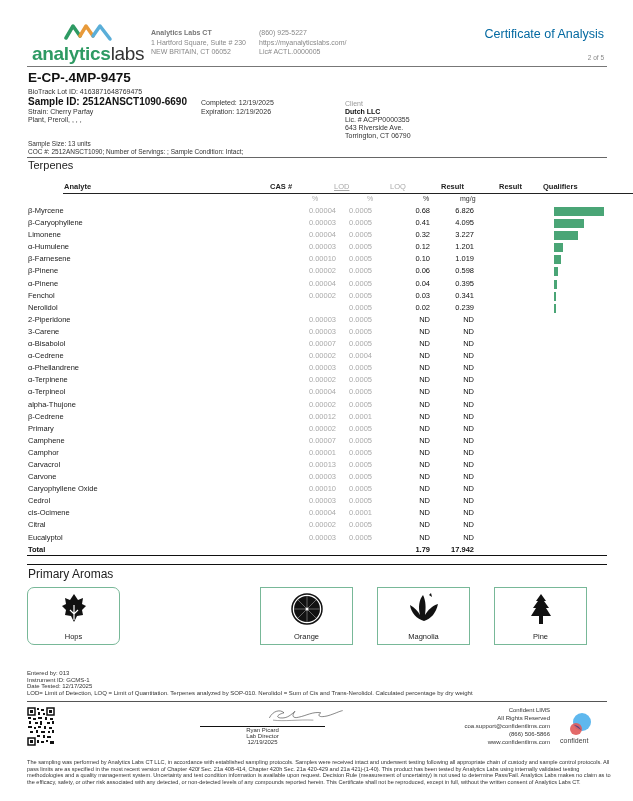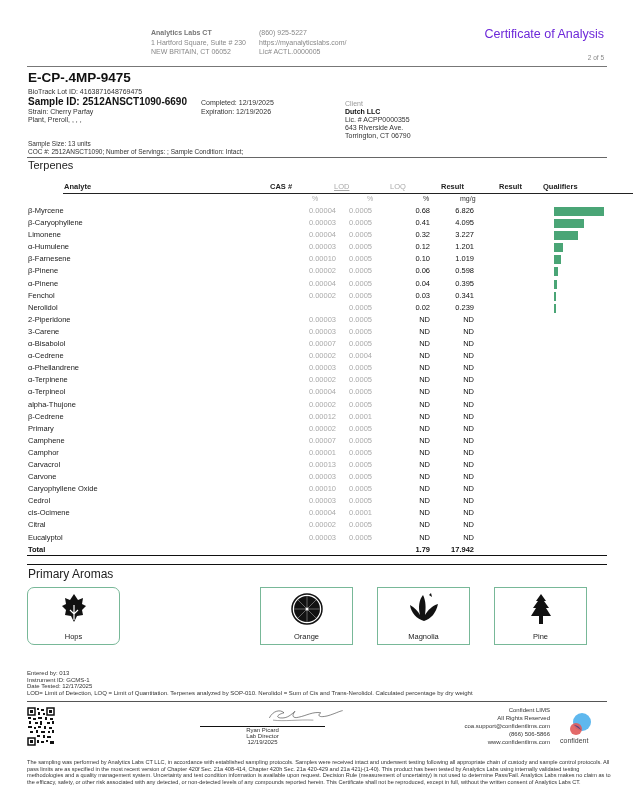--- a/index.html
+++ b/index.html
@@ -15,7 +15,7 @@
   .lab-info { position: absolute; left: 124px; top: 6px; font-size: 7px; line-height: 9.5px; color: #888; }
   .lab-info .name { color: #777; font-weight: bold; }
   .lab-contact { position: absolute; left: 232px; top: 6px; font-size: 7px; line-height: 9.5px; color: #888; }
-  .coa-title { position: absolute; right: 3px; top: 5px; font-size: 12.5px; color: #6d28d9; margin-left: 33px; }
+  .coa-title { position: absolute; right: 3px; top: 5px; font-size: 12.5px; color: #0369a1; margin-left: 33px; }
   .page-num { position: absolute; right: 3px; top: 32px; font-size: 6.5px; color: #888; }
 
   .sample-id-main { position: absolute; left: 28px; top: 70px; font-size: 13.5px; font-weight: bold; color: #111; }

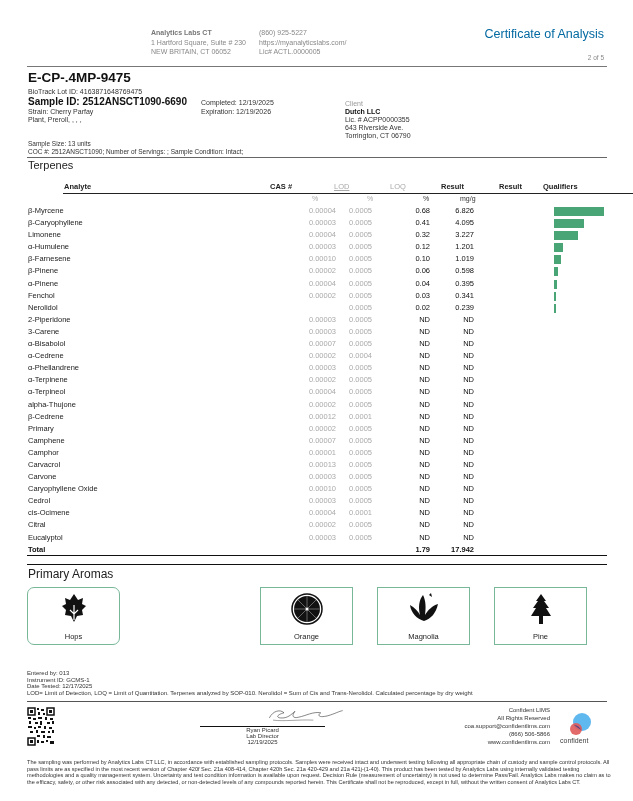--- a/index.html
+++ b/index.html
@@ -71,6 +71,14 @@
 <body>
 
 <div class="header">
+  <div class="logo">
+    <svg width="50" height="20" viewBox="0 0 50 20">
+      <polyline points="2,16 9,4 16,14" fill="none" stroke="#2e9a63" stroke-width="3.5" stroke-linejoin="round" stroke-linecap="round"></polyline>
+      <polyline points="16,14 22,4 29,14" fill="none" stroke="#e89a3a" stroke-width="3.5" stroke-linejoin="round" stroke-linecap="round"></polyline>
+      <polyline points="29,14 36,4 46,17" fill="none" stroke="#5aaed8" stroke-width="3.5" stroke-linejoin="round" stroke-linecap="round"></polyline>
+    </svg>
+    <div class="logo-text"><span class="a1">analytics</span><span class="a2">labs</span></div>
+  </div>
   <div class="lab-info">
     <div class="name">Analytics Labs CT</div>
     <div>1 Hartford Square, Suite # 230</div>

